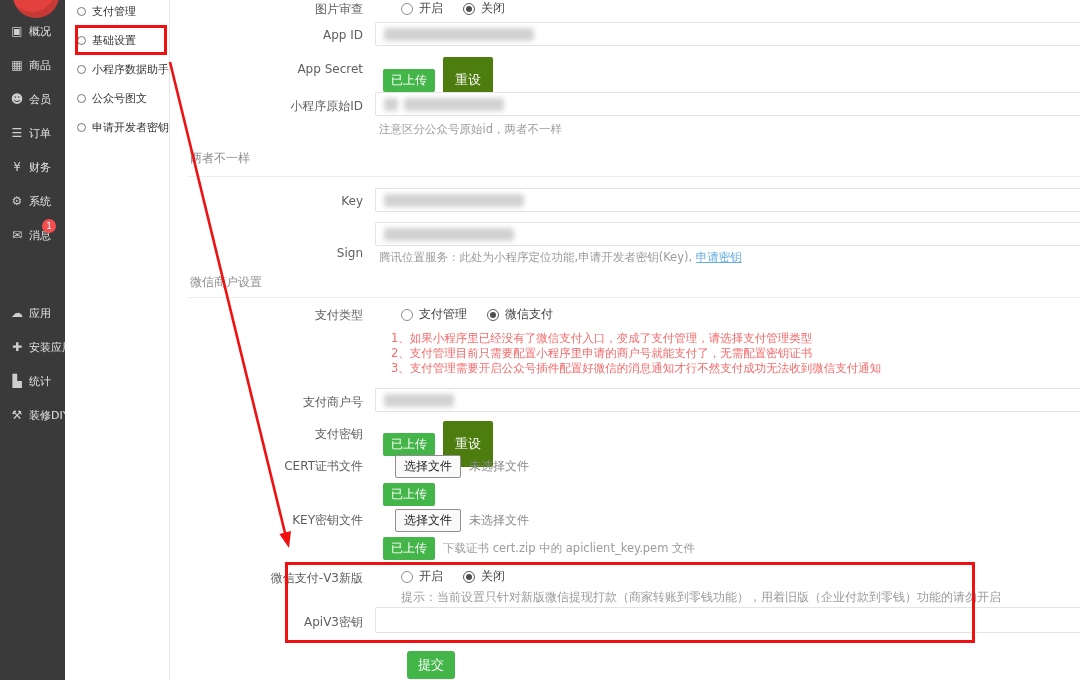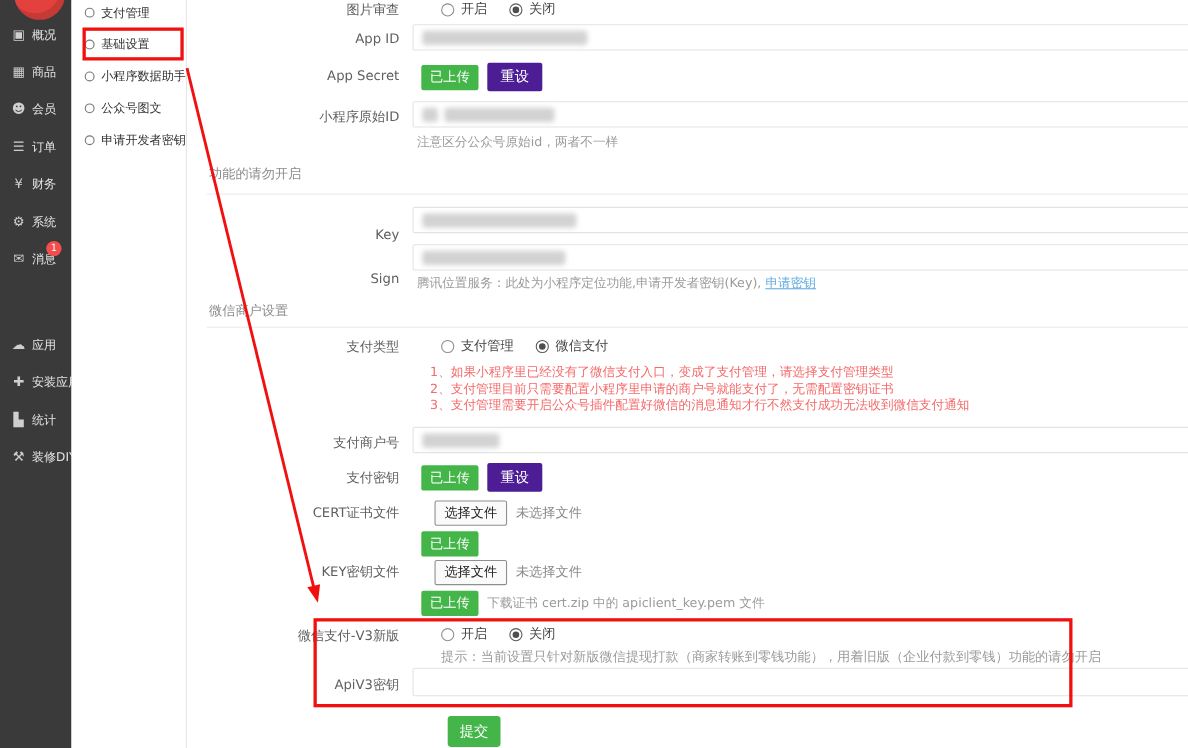--- a/index.html
+++ b/index.html
@@ -43,7 +43,7 @@
   .radio-lab { margin-right:14px; }
   .btn-green { display:inline-block; background:#44b549; color:#fff; font-size:12px; padding:3px 8px;
                border-radius:2px; cursor:pointer; }
-  .btn-red { display:inline-block; background:#4c1d95; color:#fff; font-size:13px; padding:4px 12px;
+  .btn-red { display:inline-block; background:#4d7c0f; color:#fff; font-size:13px; padding:14px 12px;
              border-radius:2px; margin-left:8px; cursor:pointer; }
   .btn-row { padding-left:8px; display:flex; align-items:center; }
   .file-row { padding-left:20px; display:flex; align-items:center; gap:8px; font-size:12px; color:#8a8a8a; }

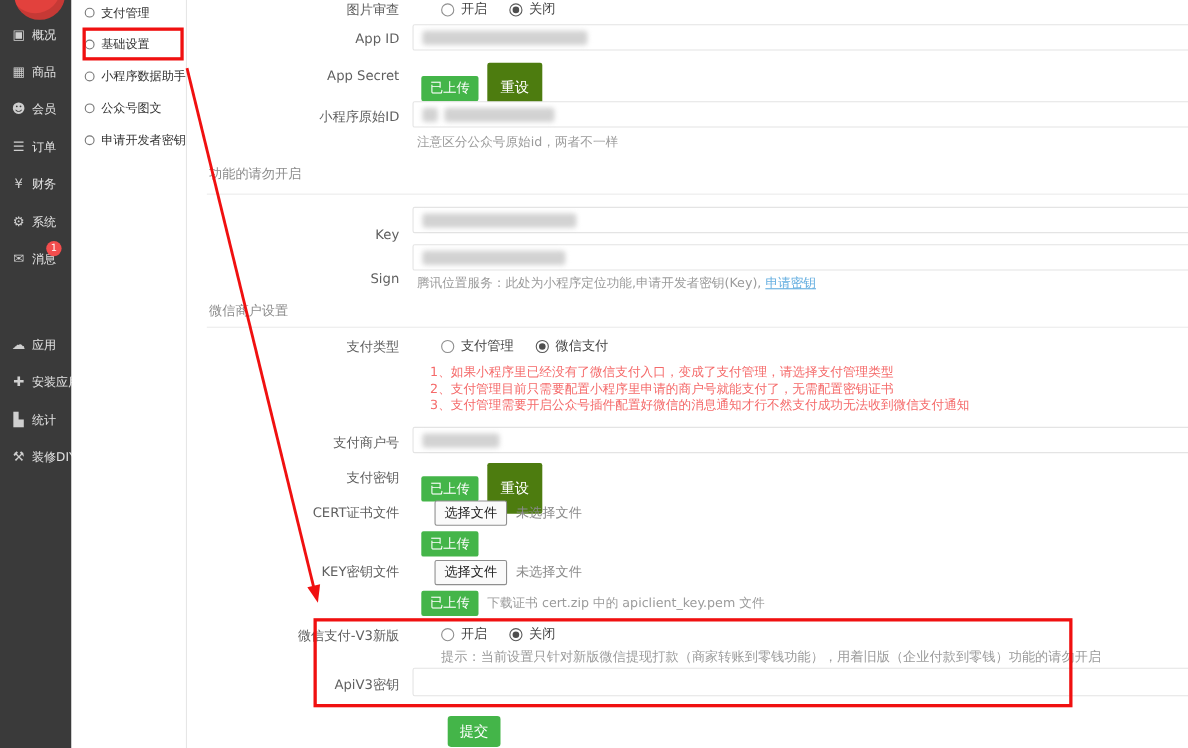--- a/index.html
+++ b/index.html
@@ -192,7 +192,7 @@
       </div>
     </div>
 
-    <div class="sec-title" style="top:150px">功能的请勿开启</div>
+    <div class="sec-title" style="top:150px">两者不一样</div>
     <div class="divider" style="top:176px"></div>
 
     <div class="row" style="top:188px">

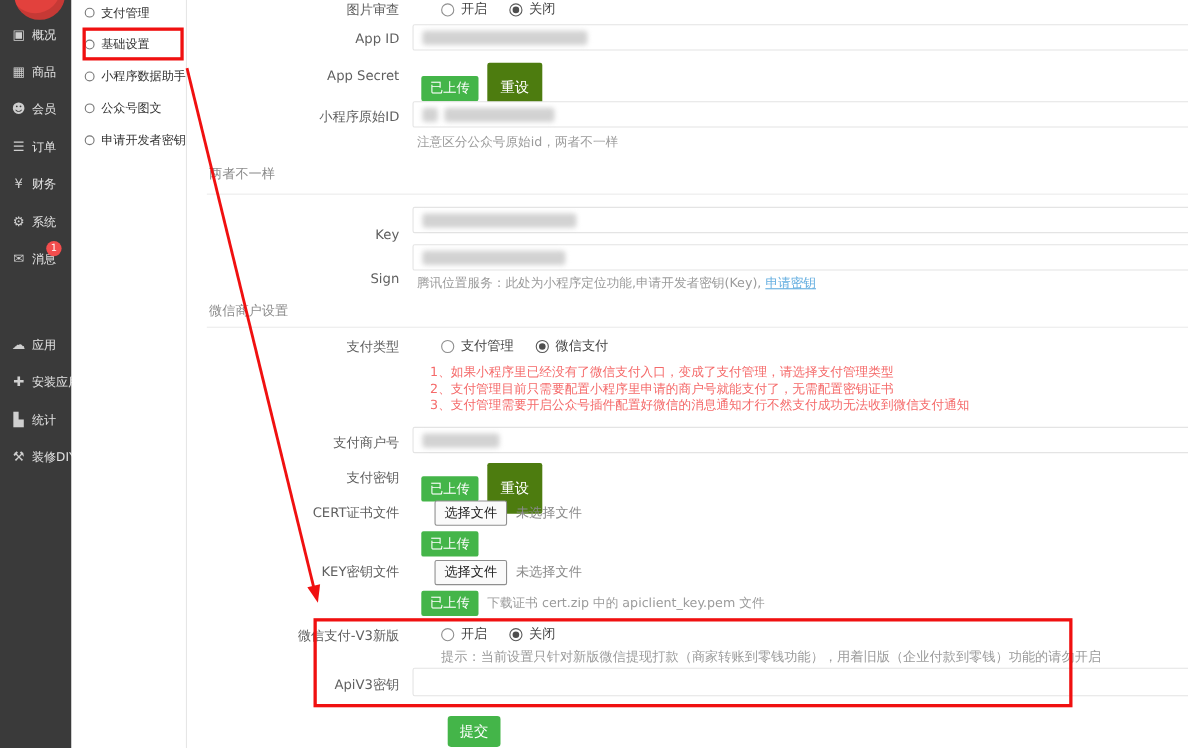--- a/index.html
+++ b/index.html
@@ -196,7 +196,7 @@
     <div class="divider" style="top:176px"></div>
 
     <div class="row" style="top:188px">
-      <div class="lbl" style="top:18px">Key</div>
+      <div class="lbl" style="top:6px">Key</div>
       <div class="ctrl">
         <div class="tinput">
             <span class="blob" style="width:140px"></span>

